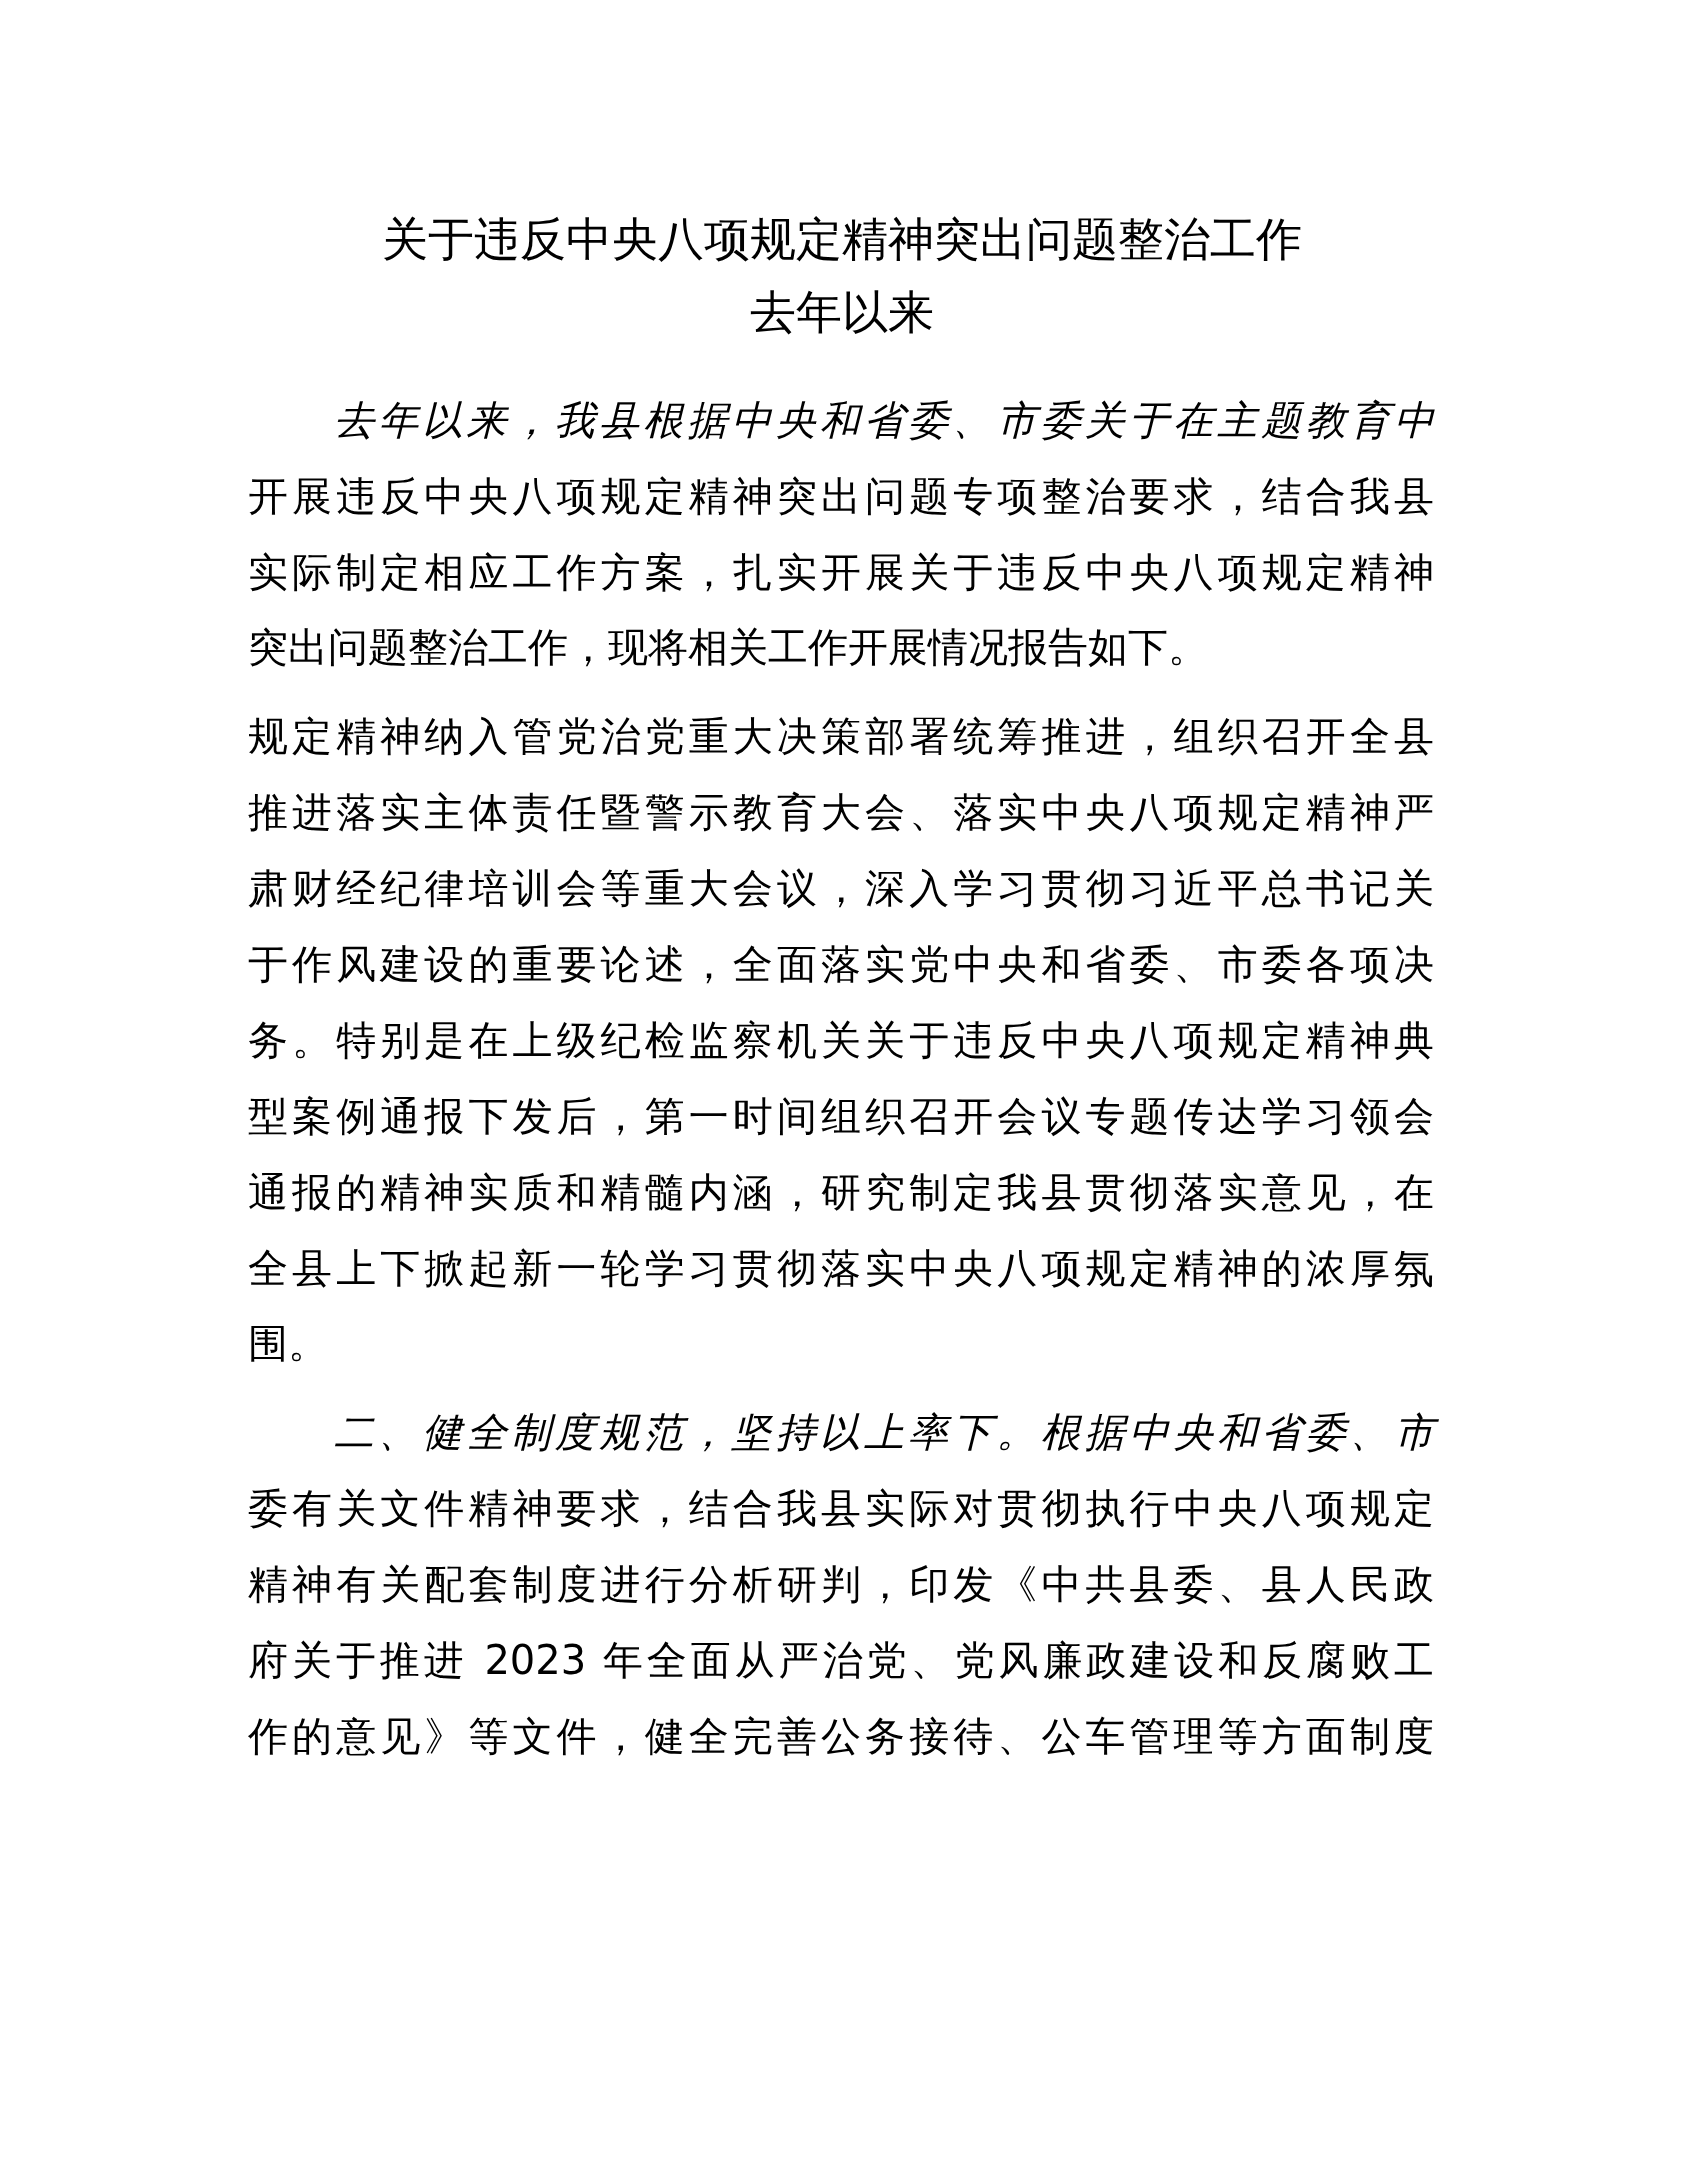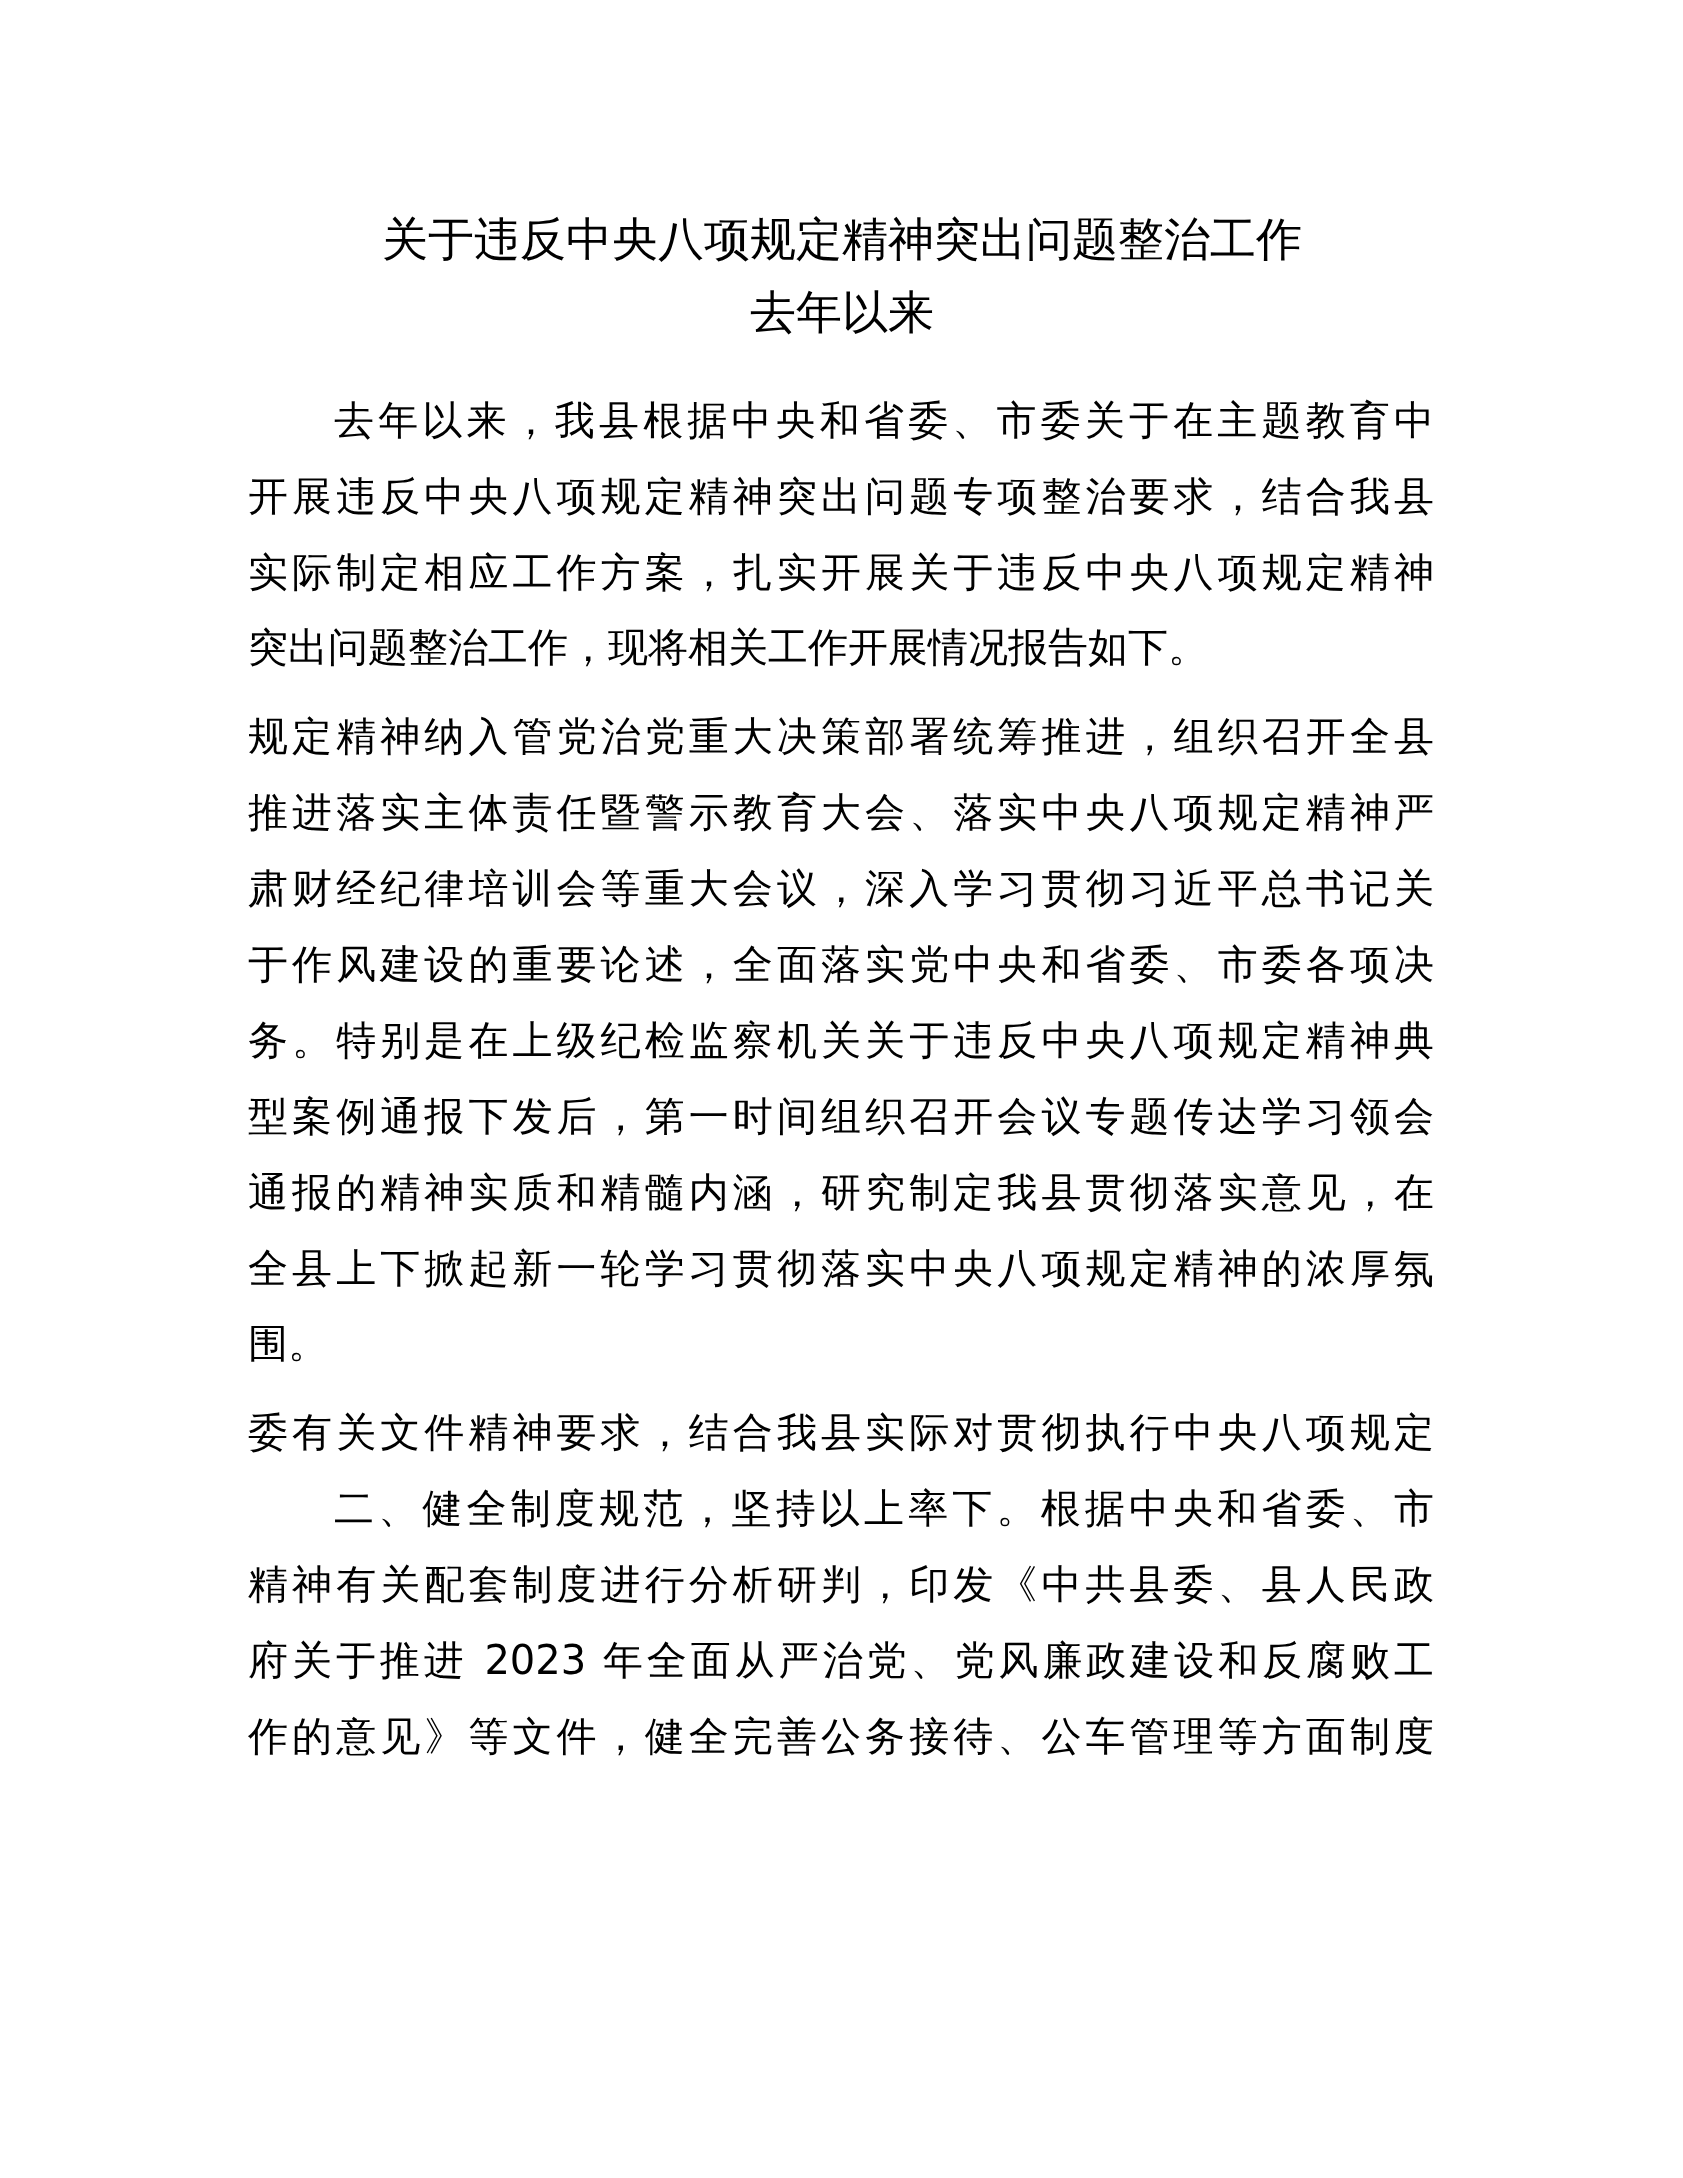--- a/index.html
+++ b/index.html
@@ -64,6 +64,7 @@
     .line.indent {
       padding-left: 86px;
       width: 1100px;
+      font-style: italic;
     }
     .para-gap {
       height: 12px;

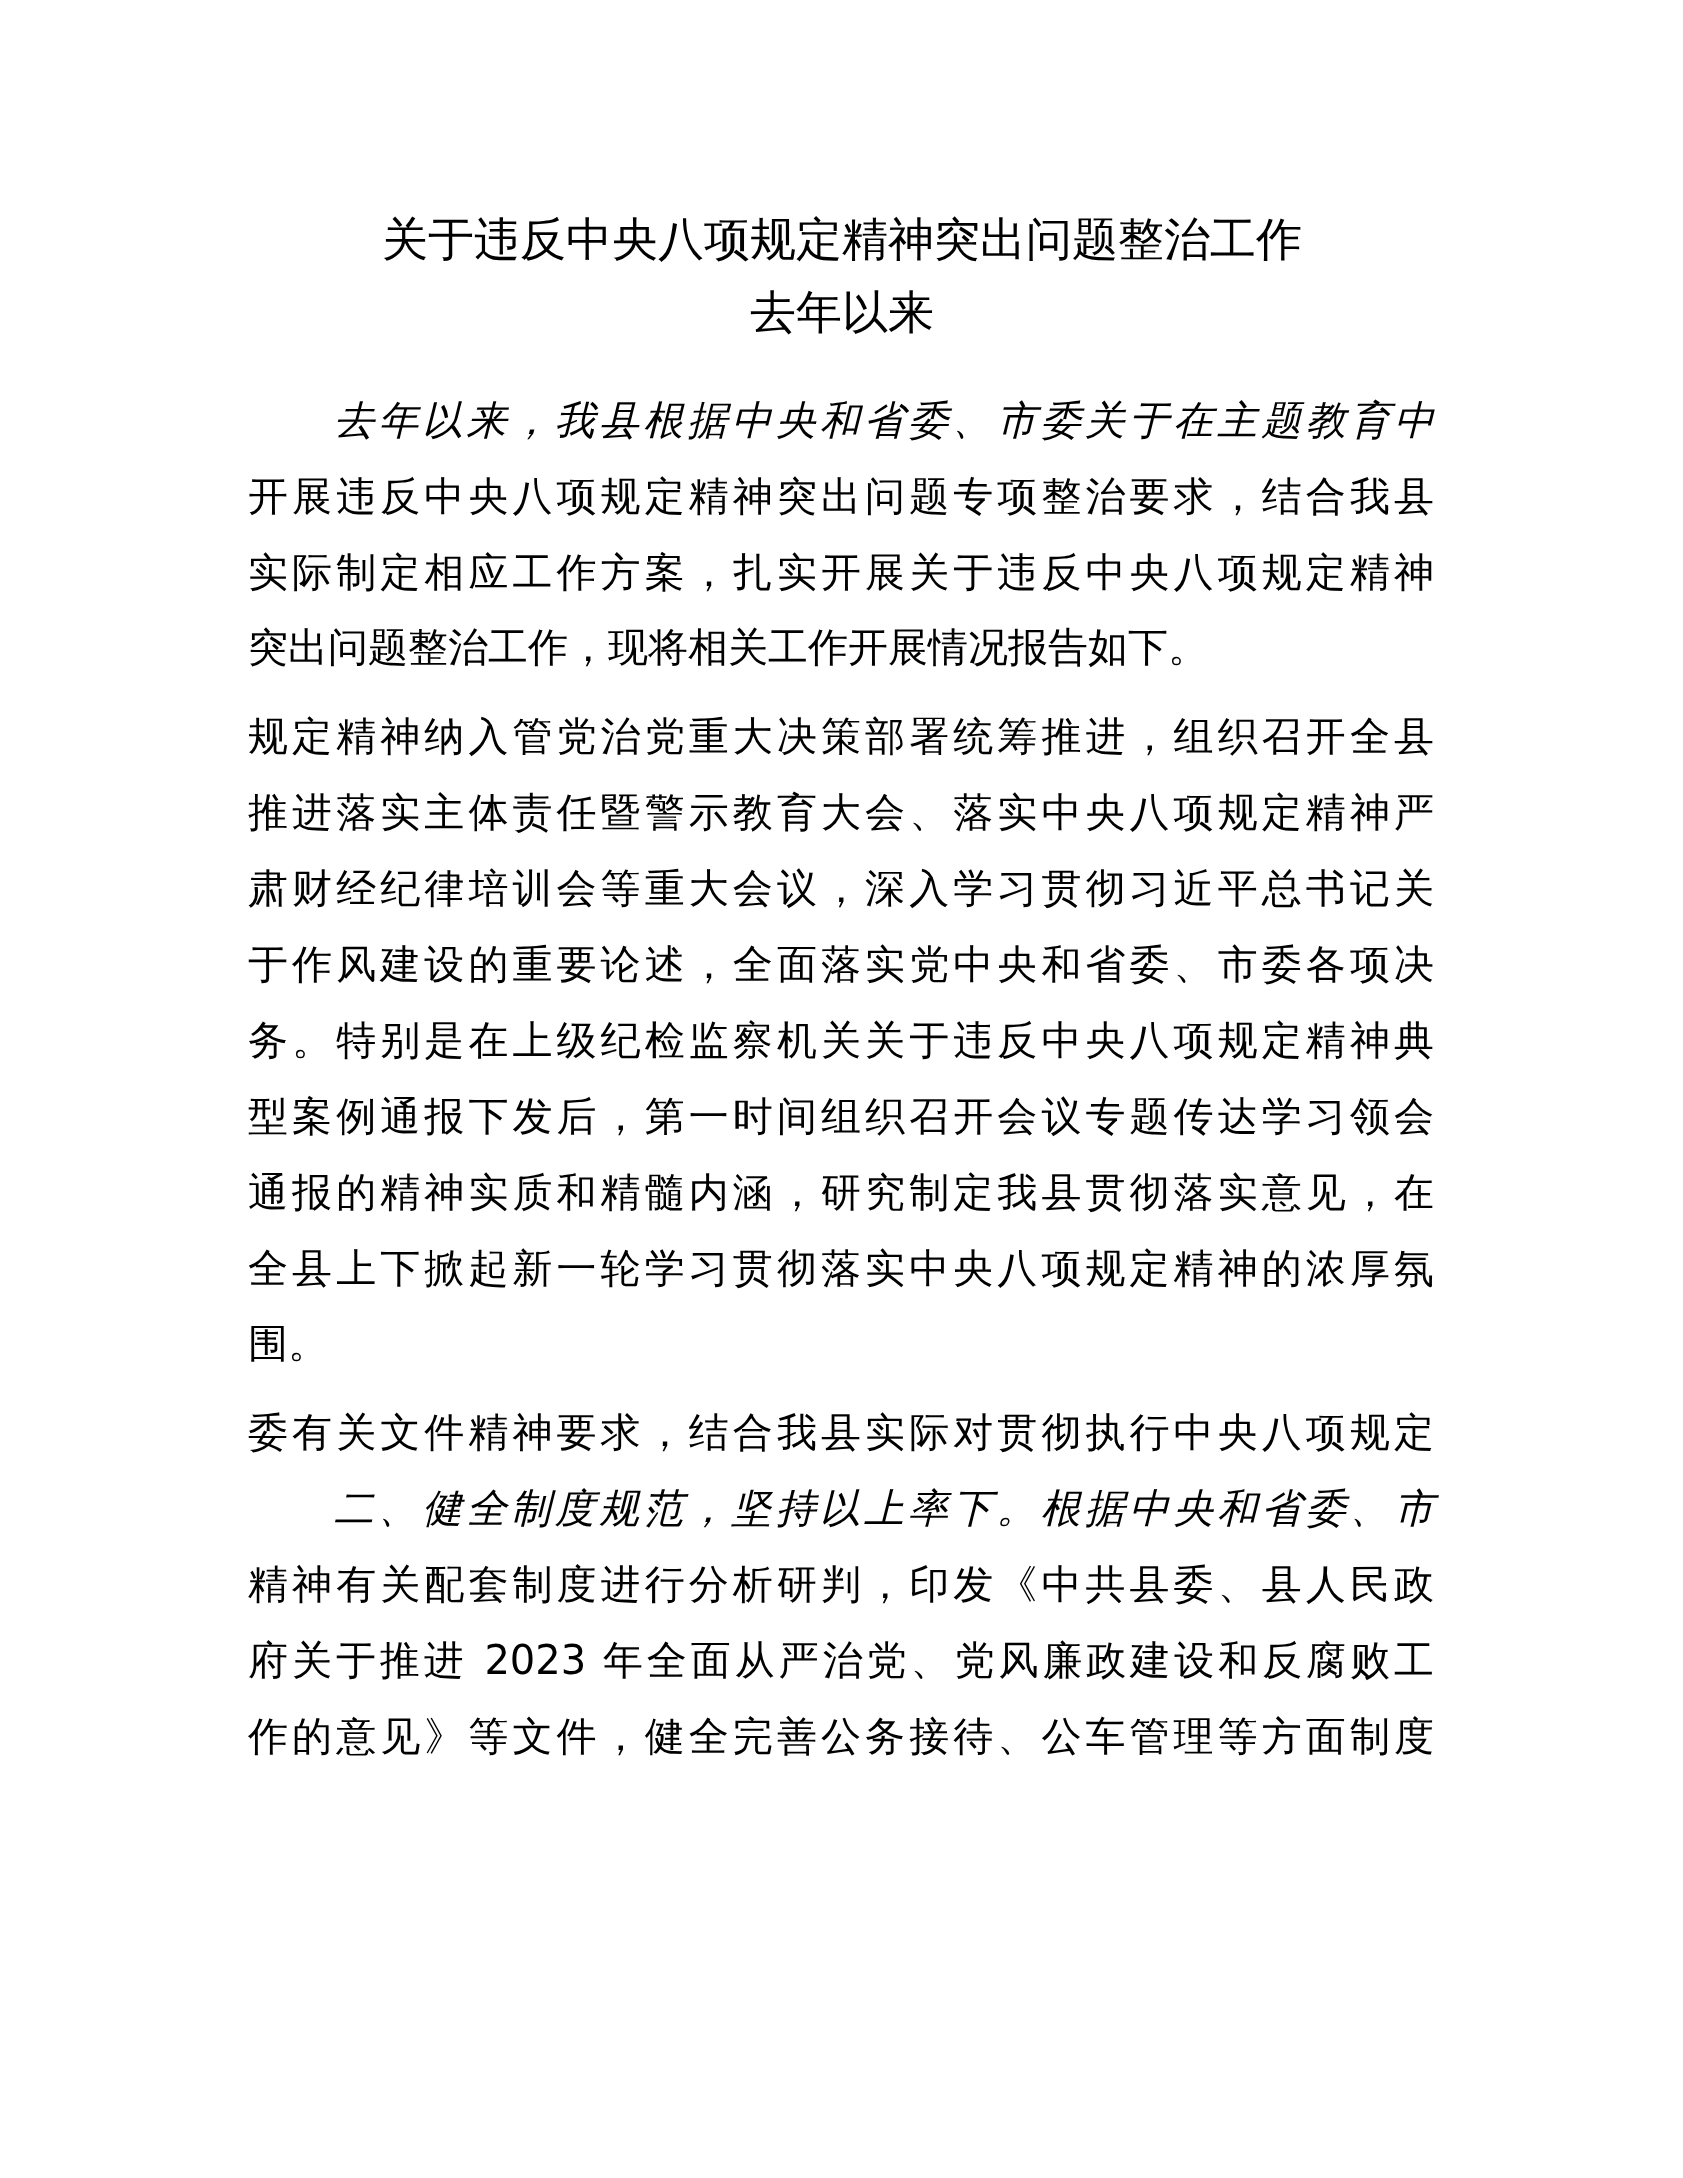--- a/index.html
+++ b/index.html
@@ -104,8 +104,8 @@
     <div class="para-gap"></div>
 
     <div class="para">
+      <span class="line indent">二、健全制度规范，坚持以上率下。根据中央和省委、市</span>
       <span class="line">委有关文件精神要求，结合我县实际对贯彻执行中央八项规定</span>
-      <span class="line indent">二、健全制度规范，坚持以上率下。根据中央和省委、市</span>
       <span class="line">精神有关配套制度进行分析研判，印发《中共县委、县人民政</span>
       <span class="line">府关于推进 2023 年全面从严治党、党风廉政建设和反腐败工</span>
       <span class="line">作的意见》等文件，健全完善公务接待、公车管理等方面制度</span>

